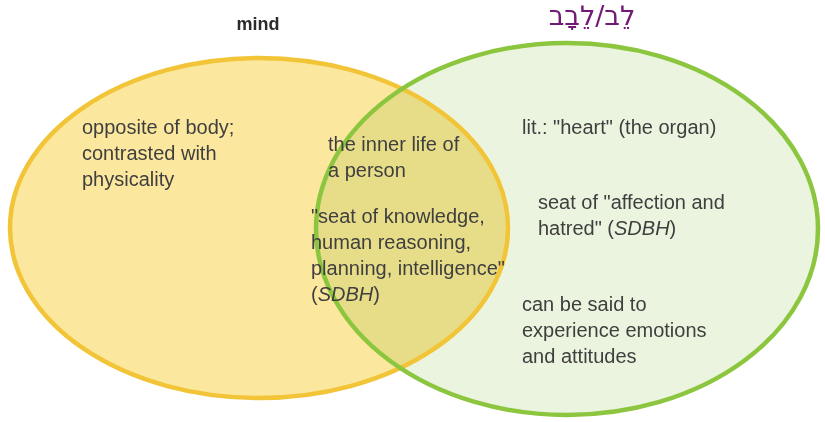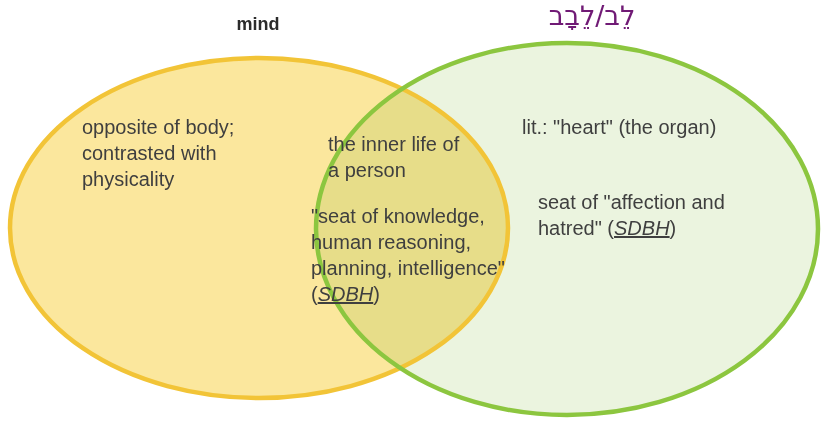--- a/index.html
+++ b/index.html
@@ -33,7 +33,6 @@
   }
   .txt i {
     font-style: italic;
-    text-decoration: underline;
   }
   .circle-title {
     position: absolute;

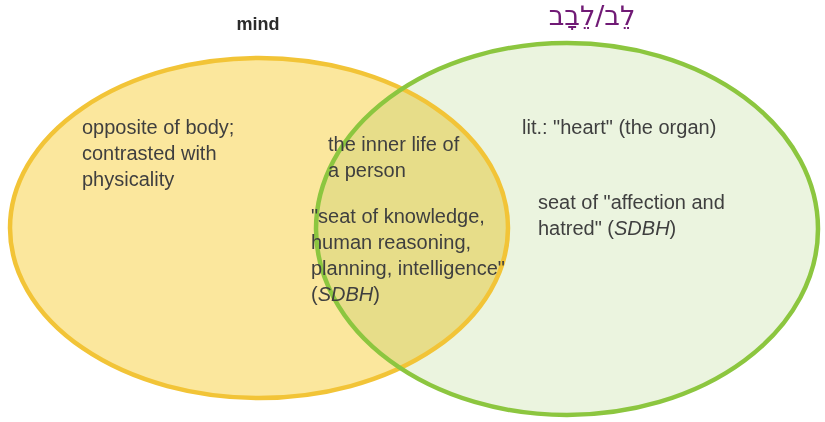--- a/index.html
+++ b/index.html
@@ -92,6 +92,9 @@
   <div class="txt" style="left:538px; top:189px;"><span>seat of "affection and
 hatred" (</span><i>SDBH</i><span>)</span></div>
 
+  <div class="txt" style="left:522px; top:291px;">can be said to
+experience emotions
+and attitudes</div>
 
 </div>
 

